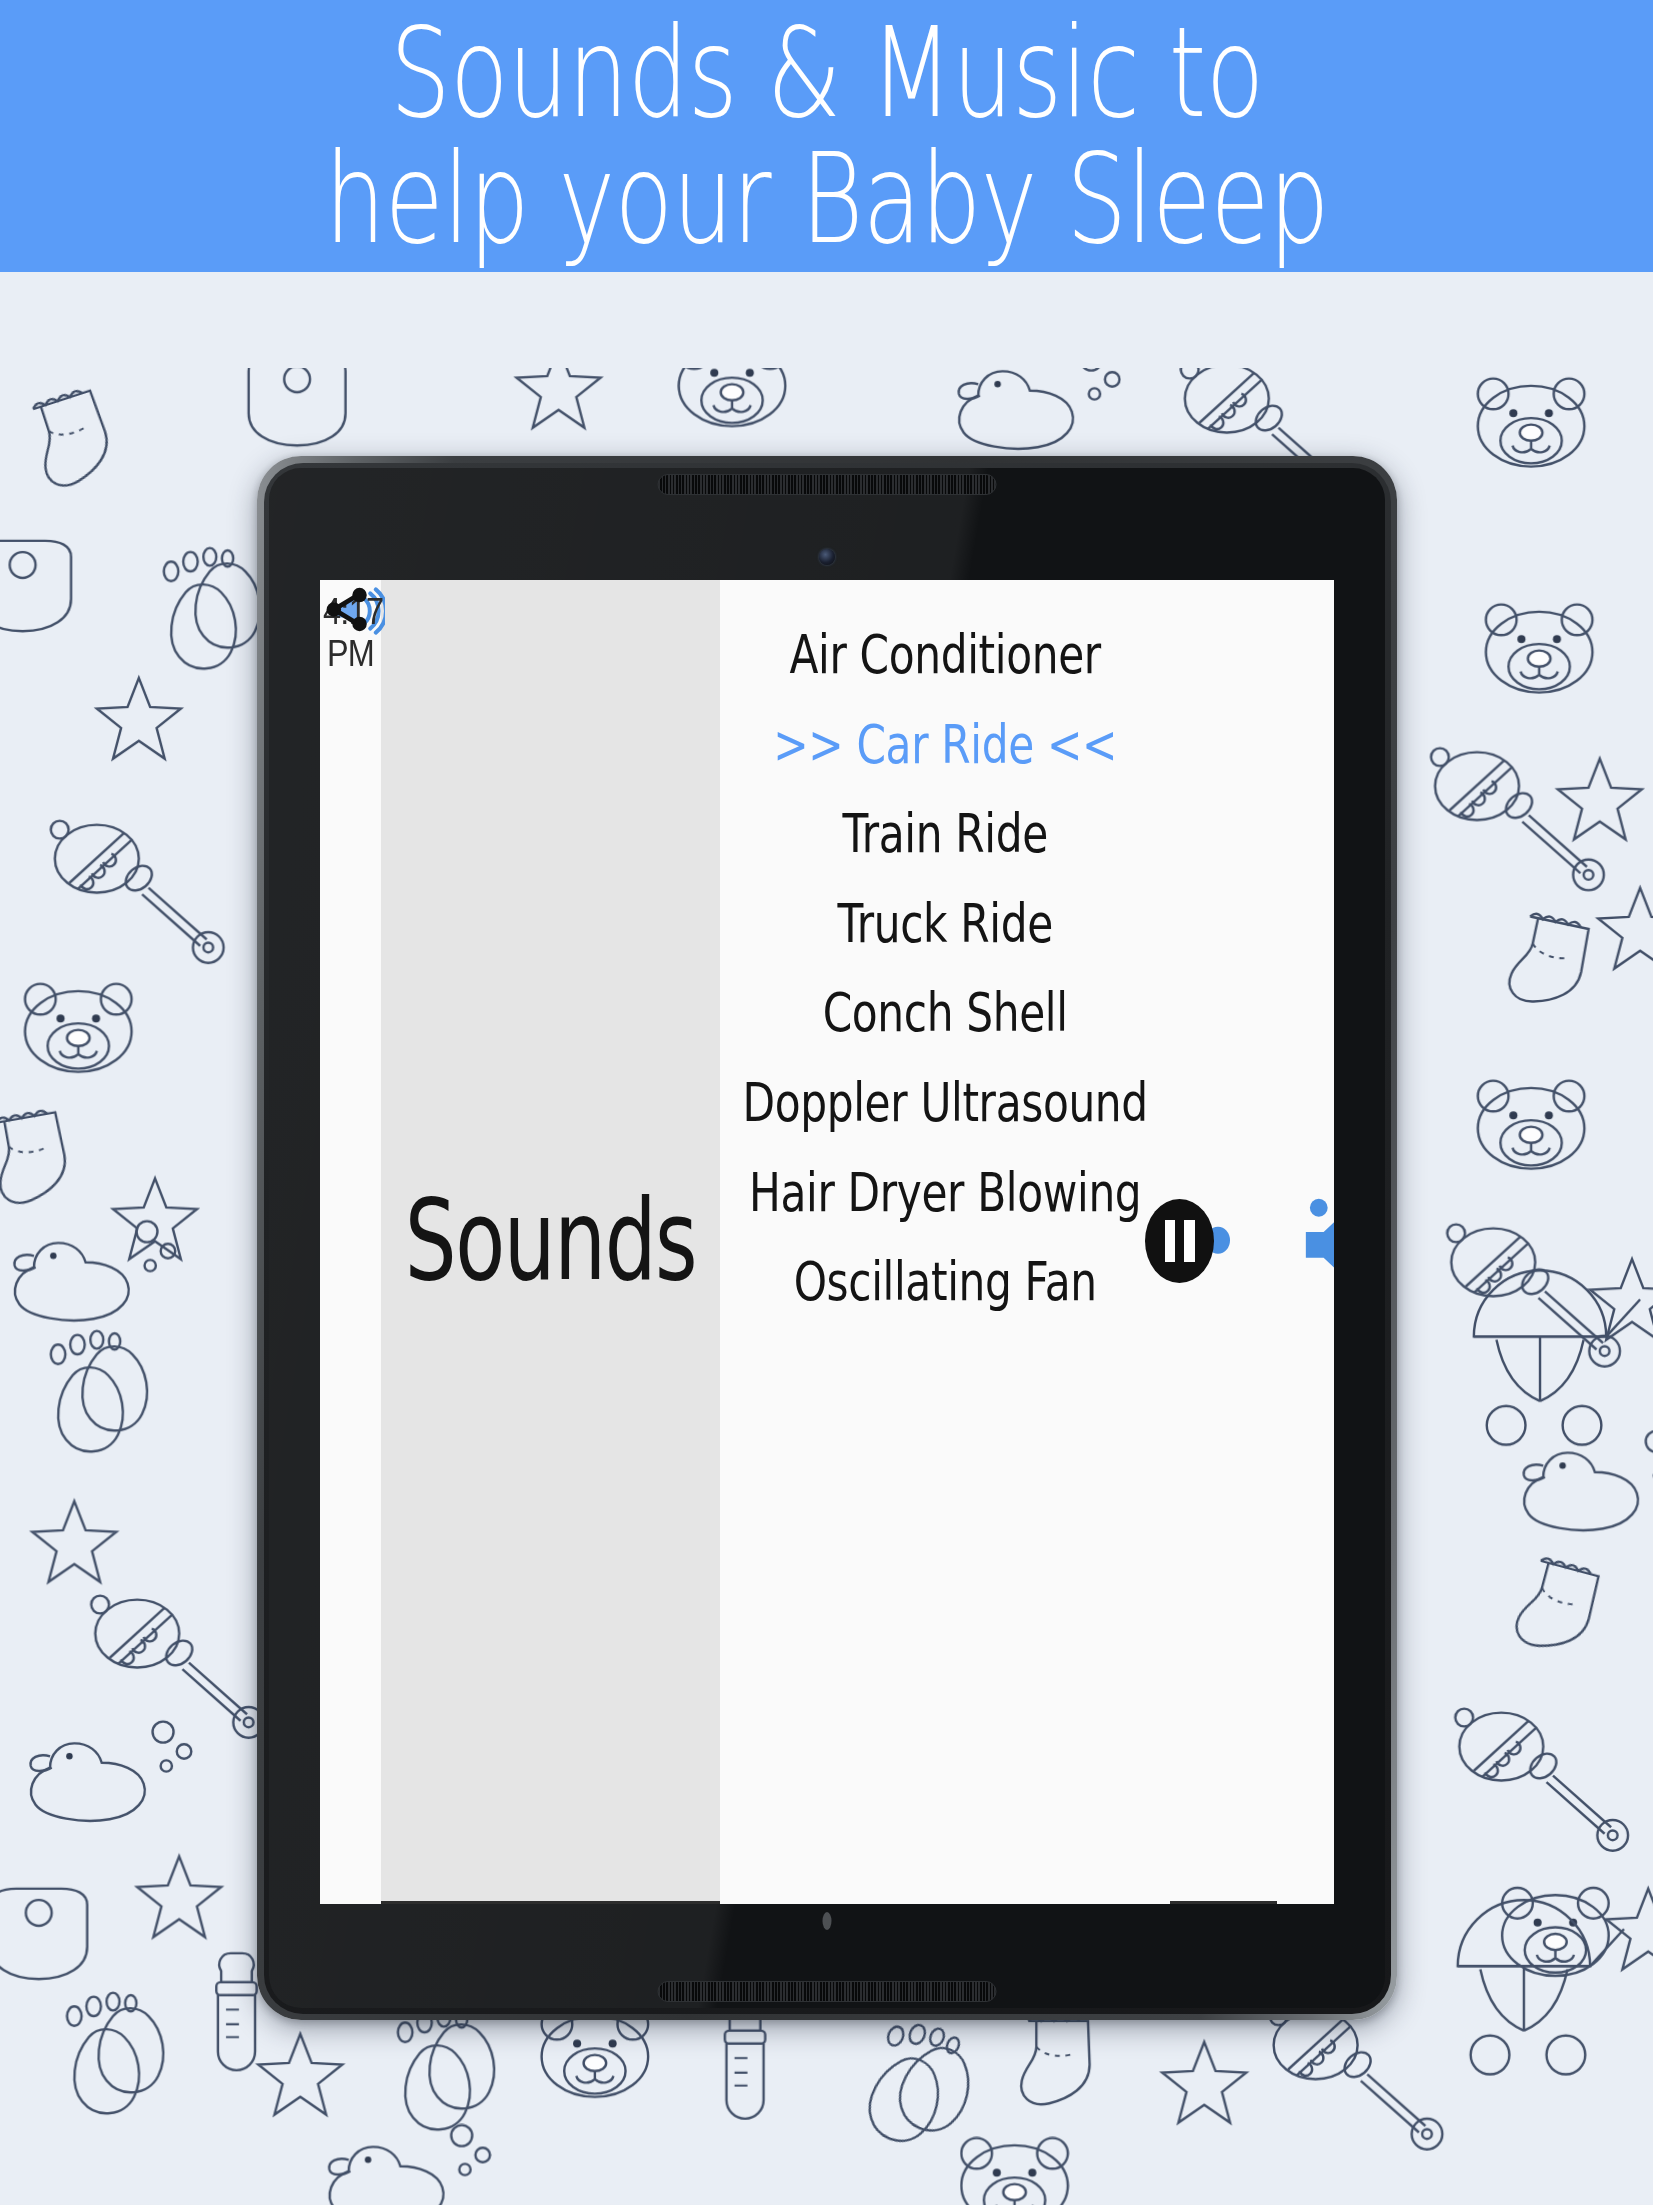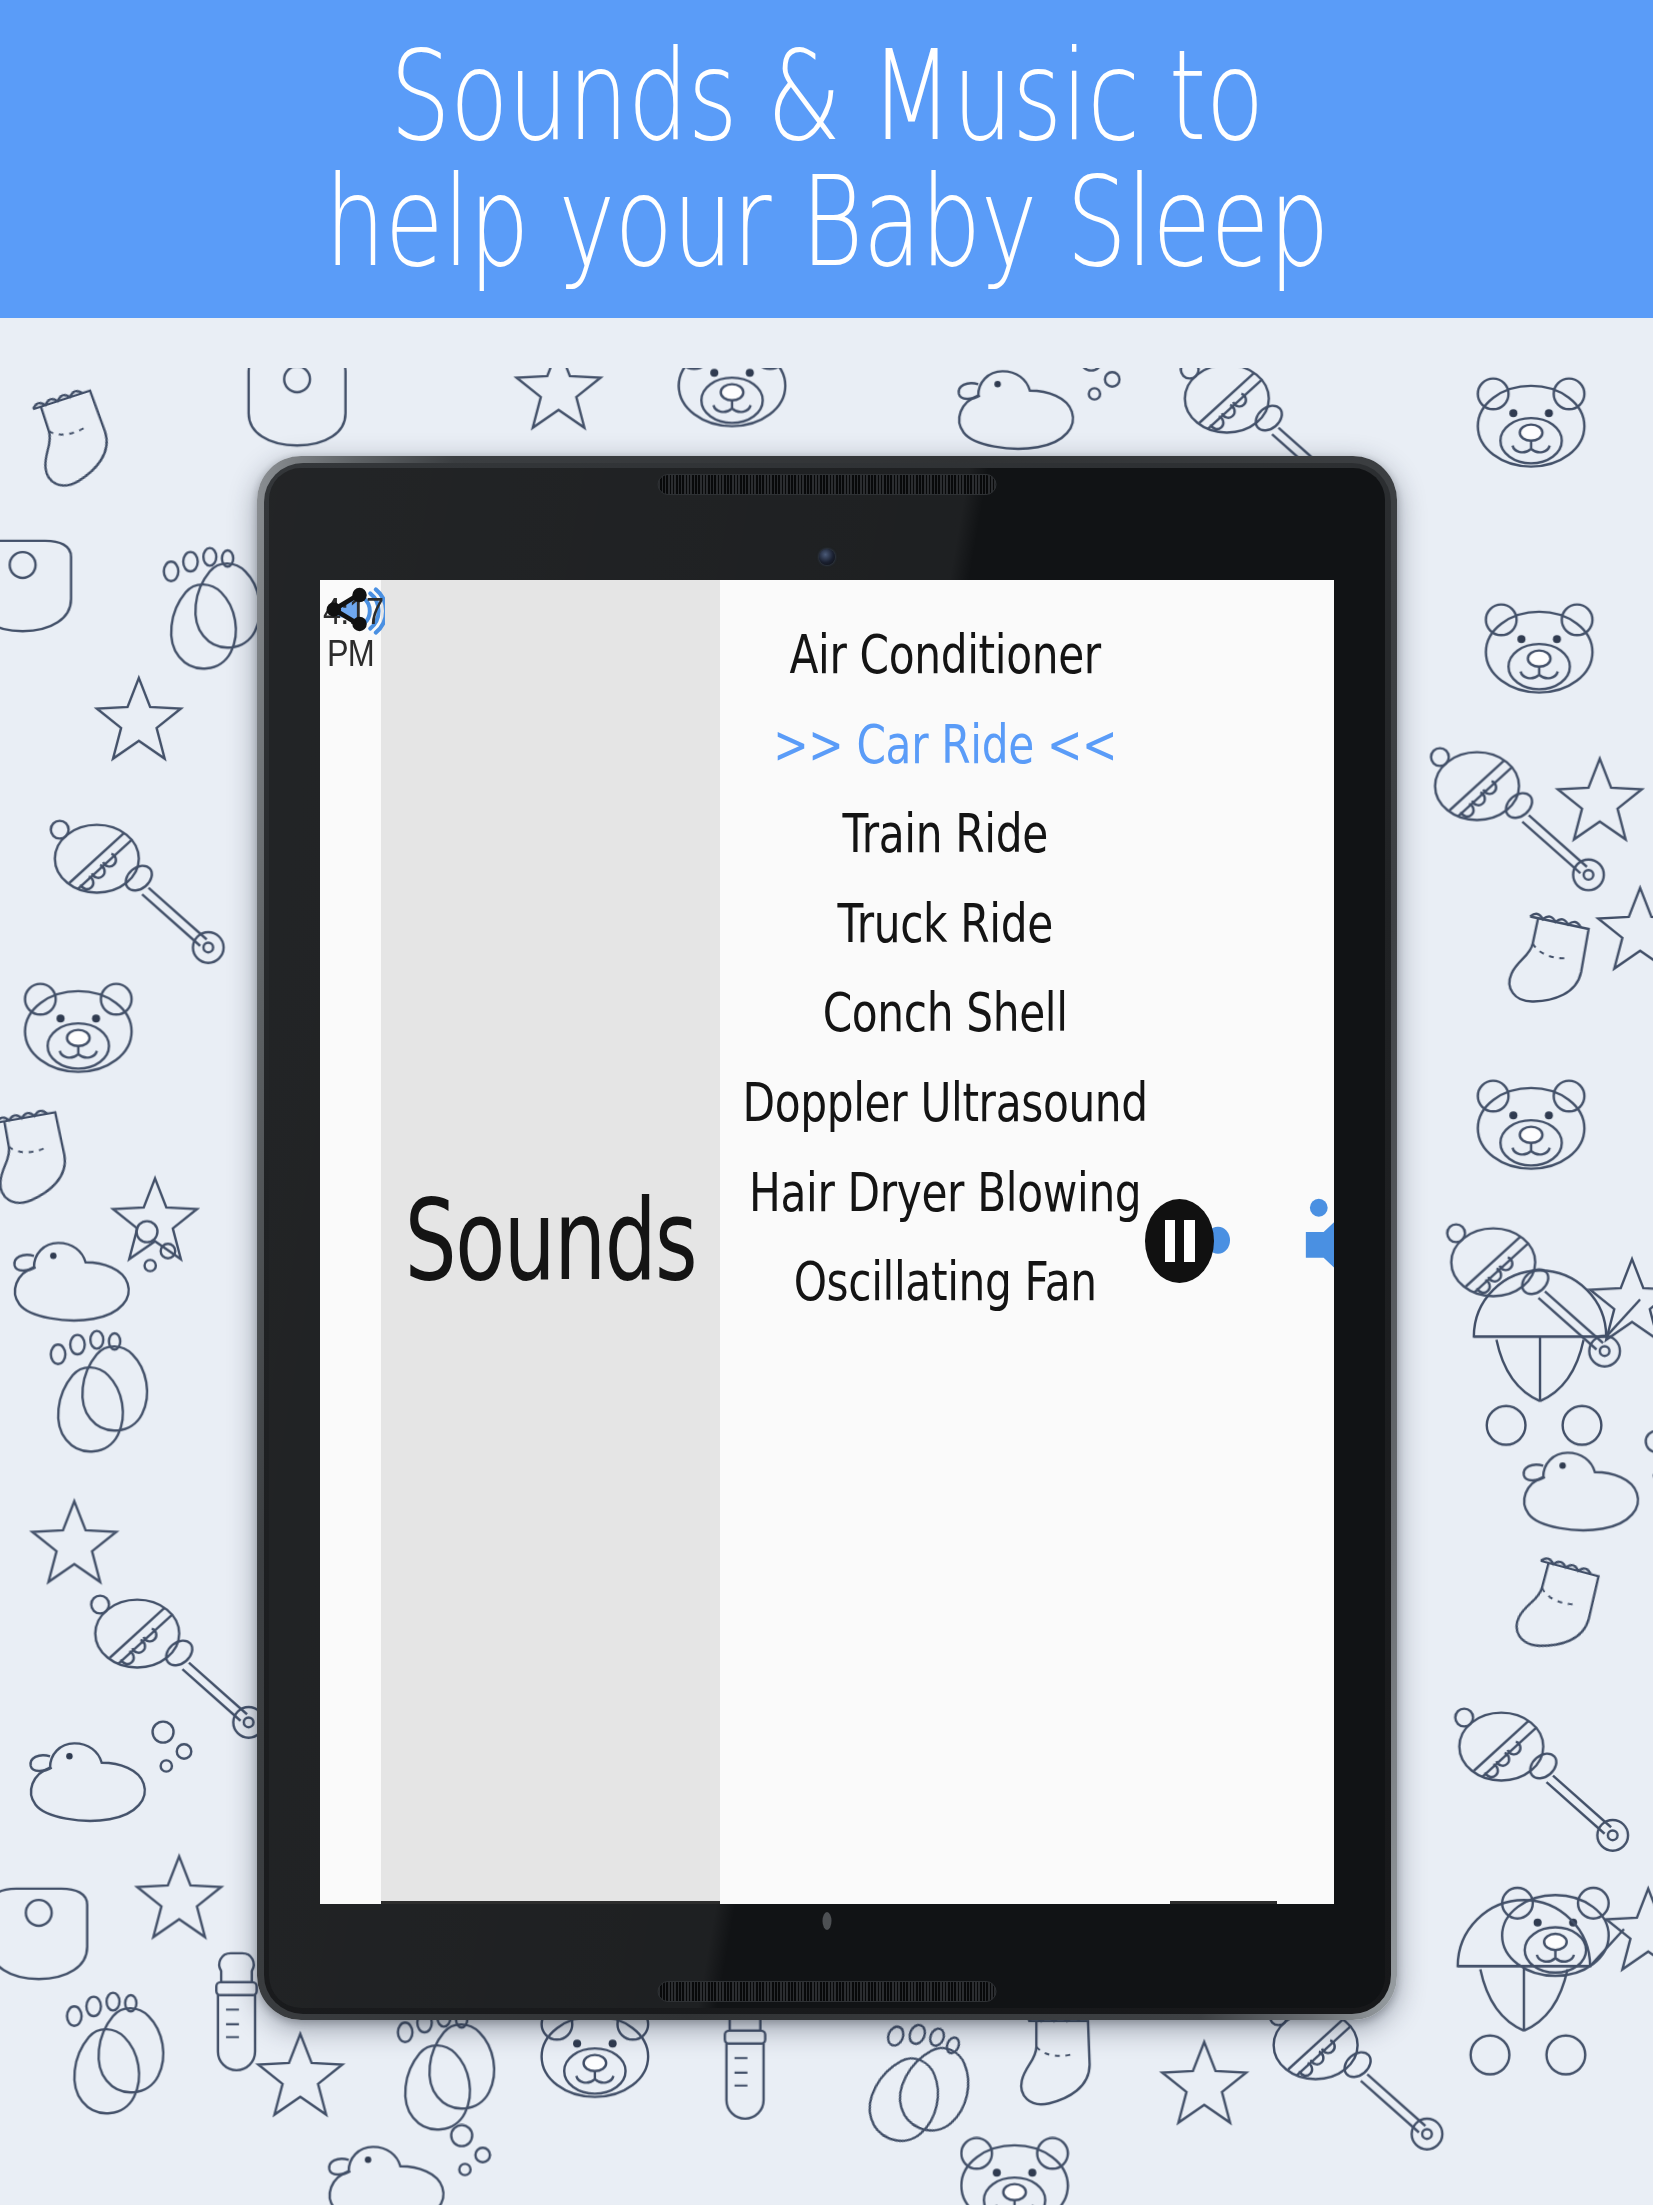--- a/index.html
+++ b/index.html
@@ -13,7 +13,7 @@
 
   
   #promo-banner {
-    position:absolute; left:0; top:0; width:1653px; height:318px;
+    position:absolute; left:0; top:0; width:1653px; height:272px;
     background:#5a9cf8;
     display:flex; flex-direction:column;
     align-items:center; justify-content:center;

